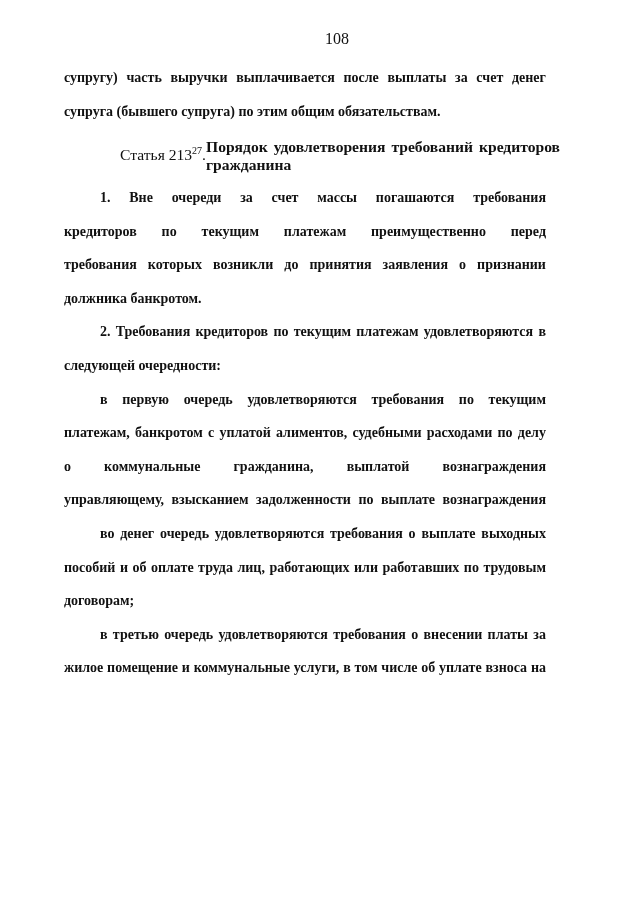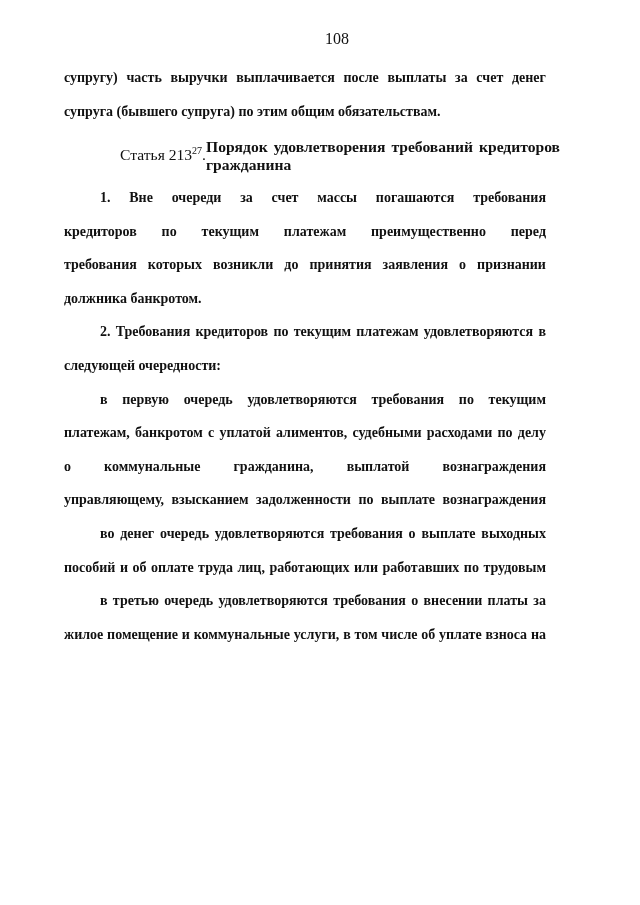--- a/index.html
+++ b/index.html
@@ -150,6 +150,7 @@
       <span>по</span>
       <span>трудовым</span>
     </div>
+    <div class="line">договорам;</div>
     <div class="line j indent">
       <span>в</span>
       <span>третью</span>

